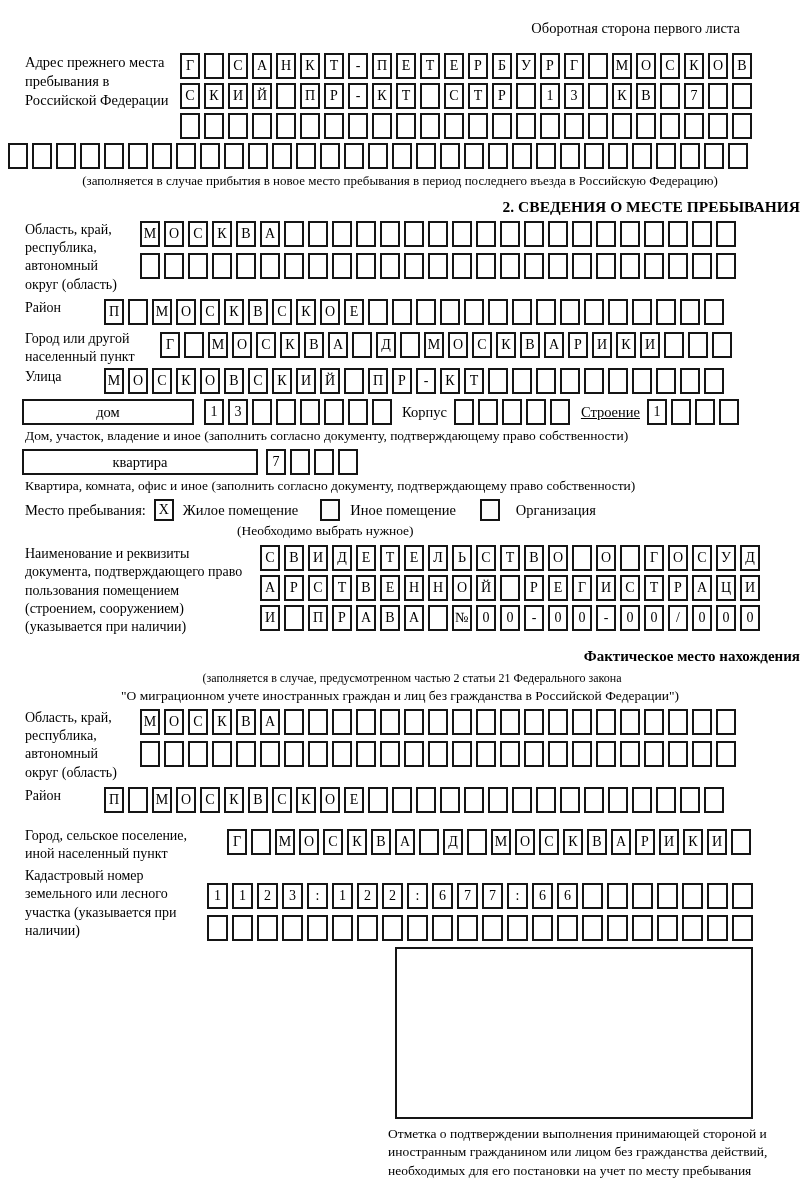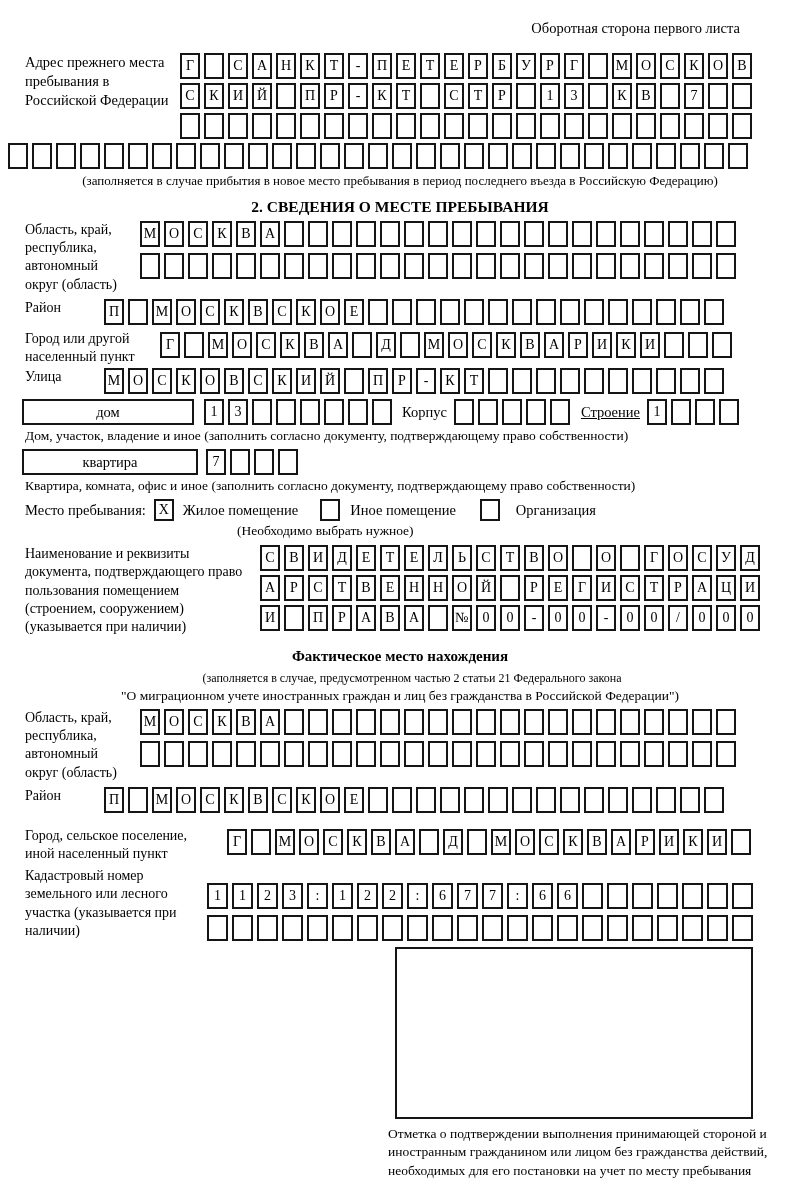--- a/index.html
+++ b/index.html
@@ -13,7 +13,7 @@
   .w25 .cell{width:21px;}
   .rowgap{margin-bottom:4px;}
   .note-c{text-align:center;font-size:13px;margin-top:4px;}
-  .h-bold{text-align:center;font-weight:bold;font-size:15.5px;margin:9px 0 5px 0;}
+  .h-bold{text-align:right;font-weight:bold;font-size:15.5px;margin:9px 0 5px 0;}
   .blk{margin-left:25px;}
   .namebox{border:2px solid #151515;box-sizing:border-box;height:26px;display:flex;align-items:center;justify-content:center;font-size:14.5px;}
   .caption{font-size:13.5px;margin:3px 0 5px 25px;}

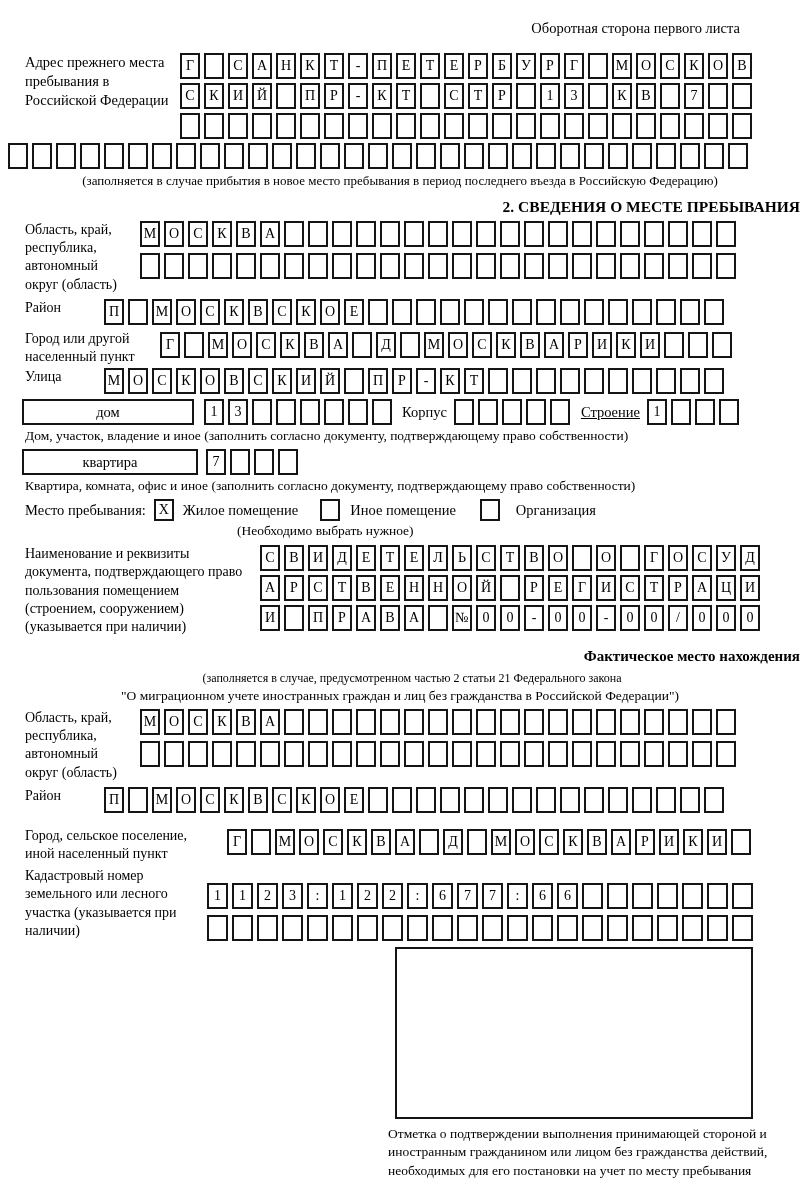--- a/index.html
+++ b/index.html
@@ -332,7 +332,7 @@
 <div class="caption">Дом, участок, владение и иное (заполнить согласно документу, подтверждающему право собственности)</div>
 
 <div class="frow" style="margin:2px 0 0 22px;align-items:center;">
-  <div class="namebox" style="width:176px;">квартира</div>
+  <div class="namebox" style="width:236px;">квартира</div>
   <div class="cells" style="margin-left:8px;">
       <span class="cell">7</span>
       <span class="cell"></span>

